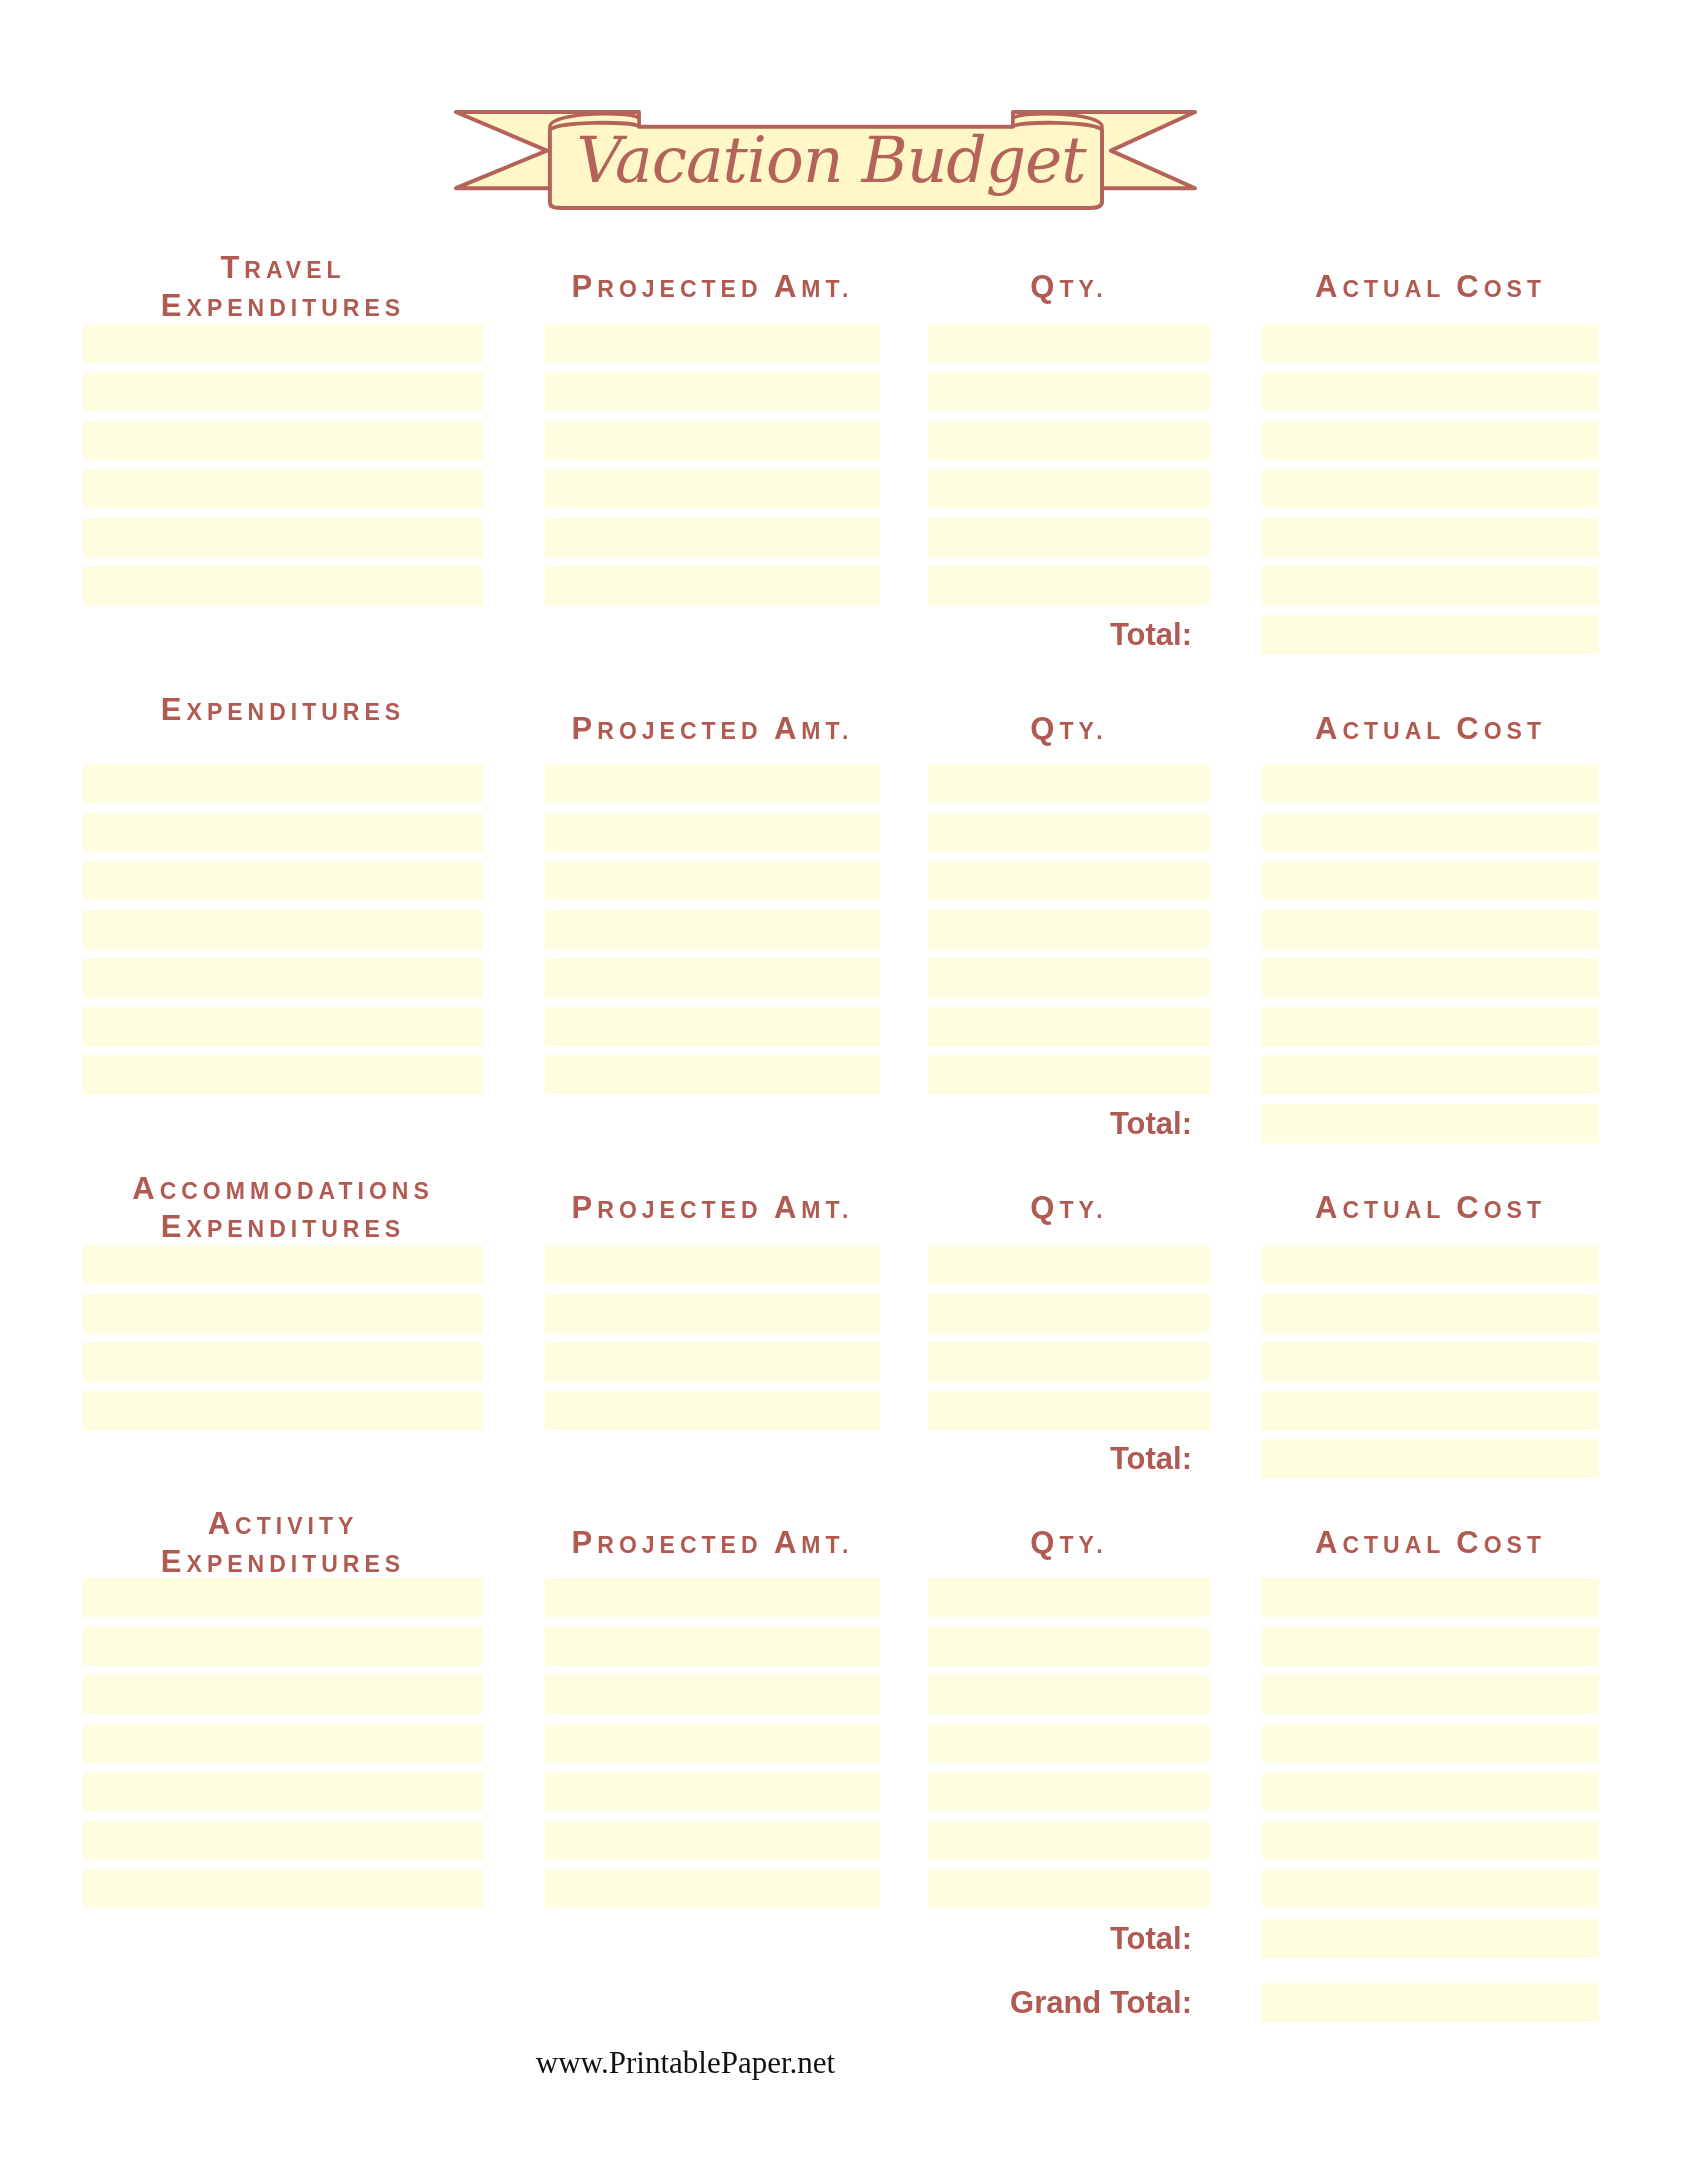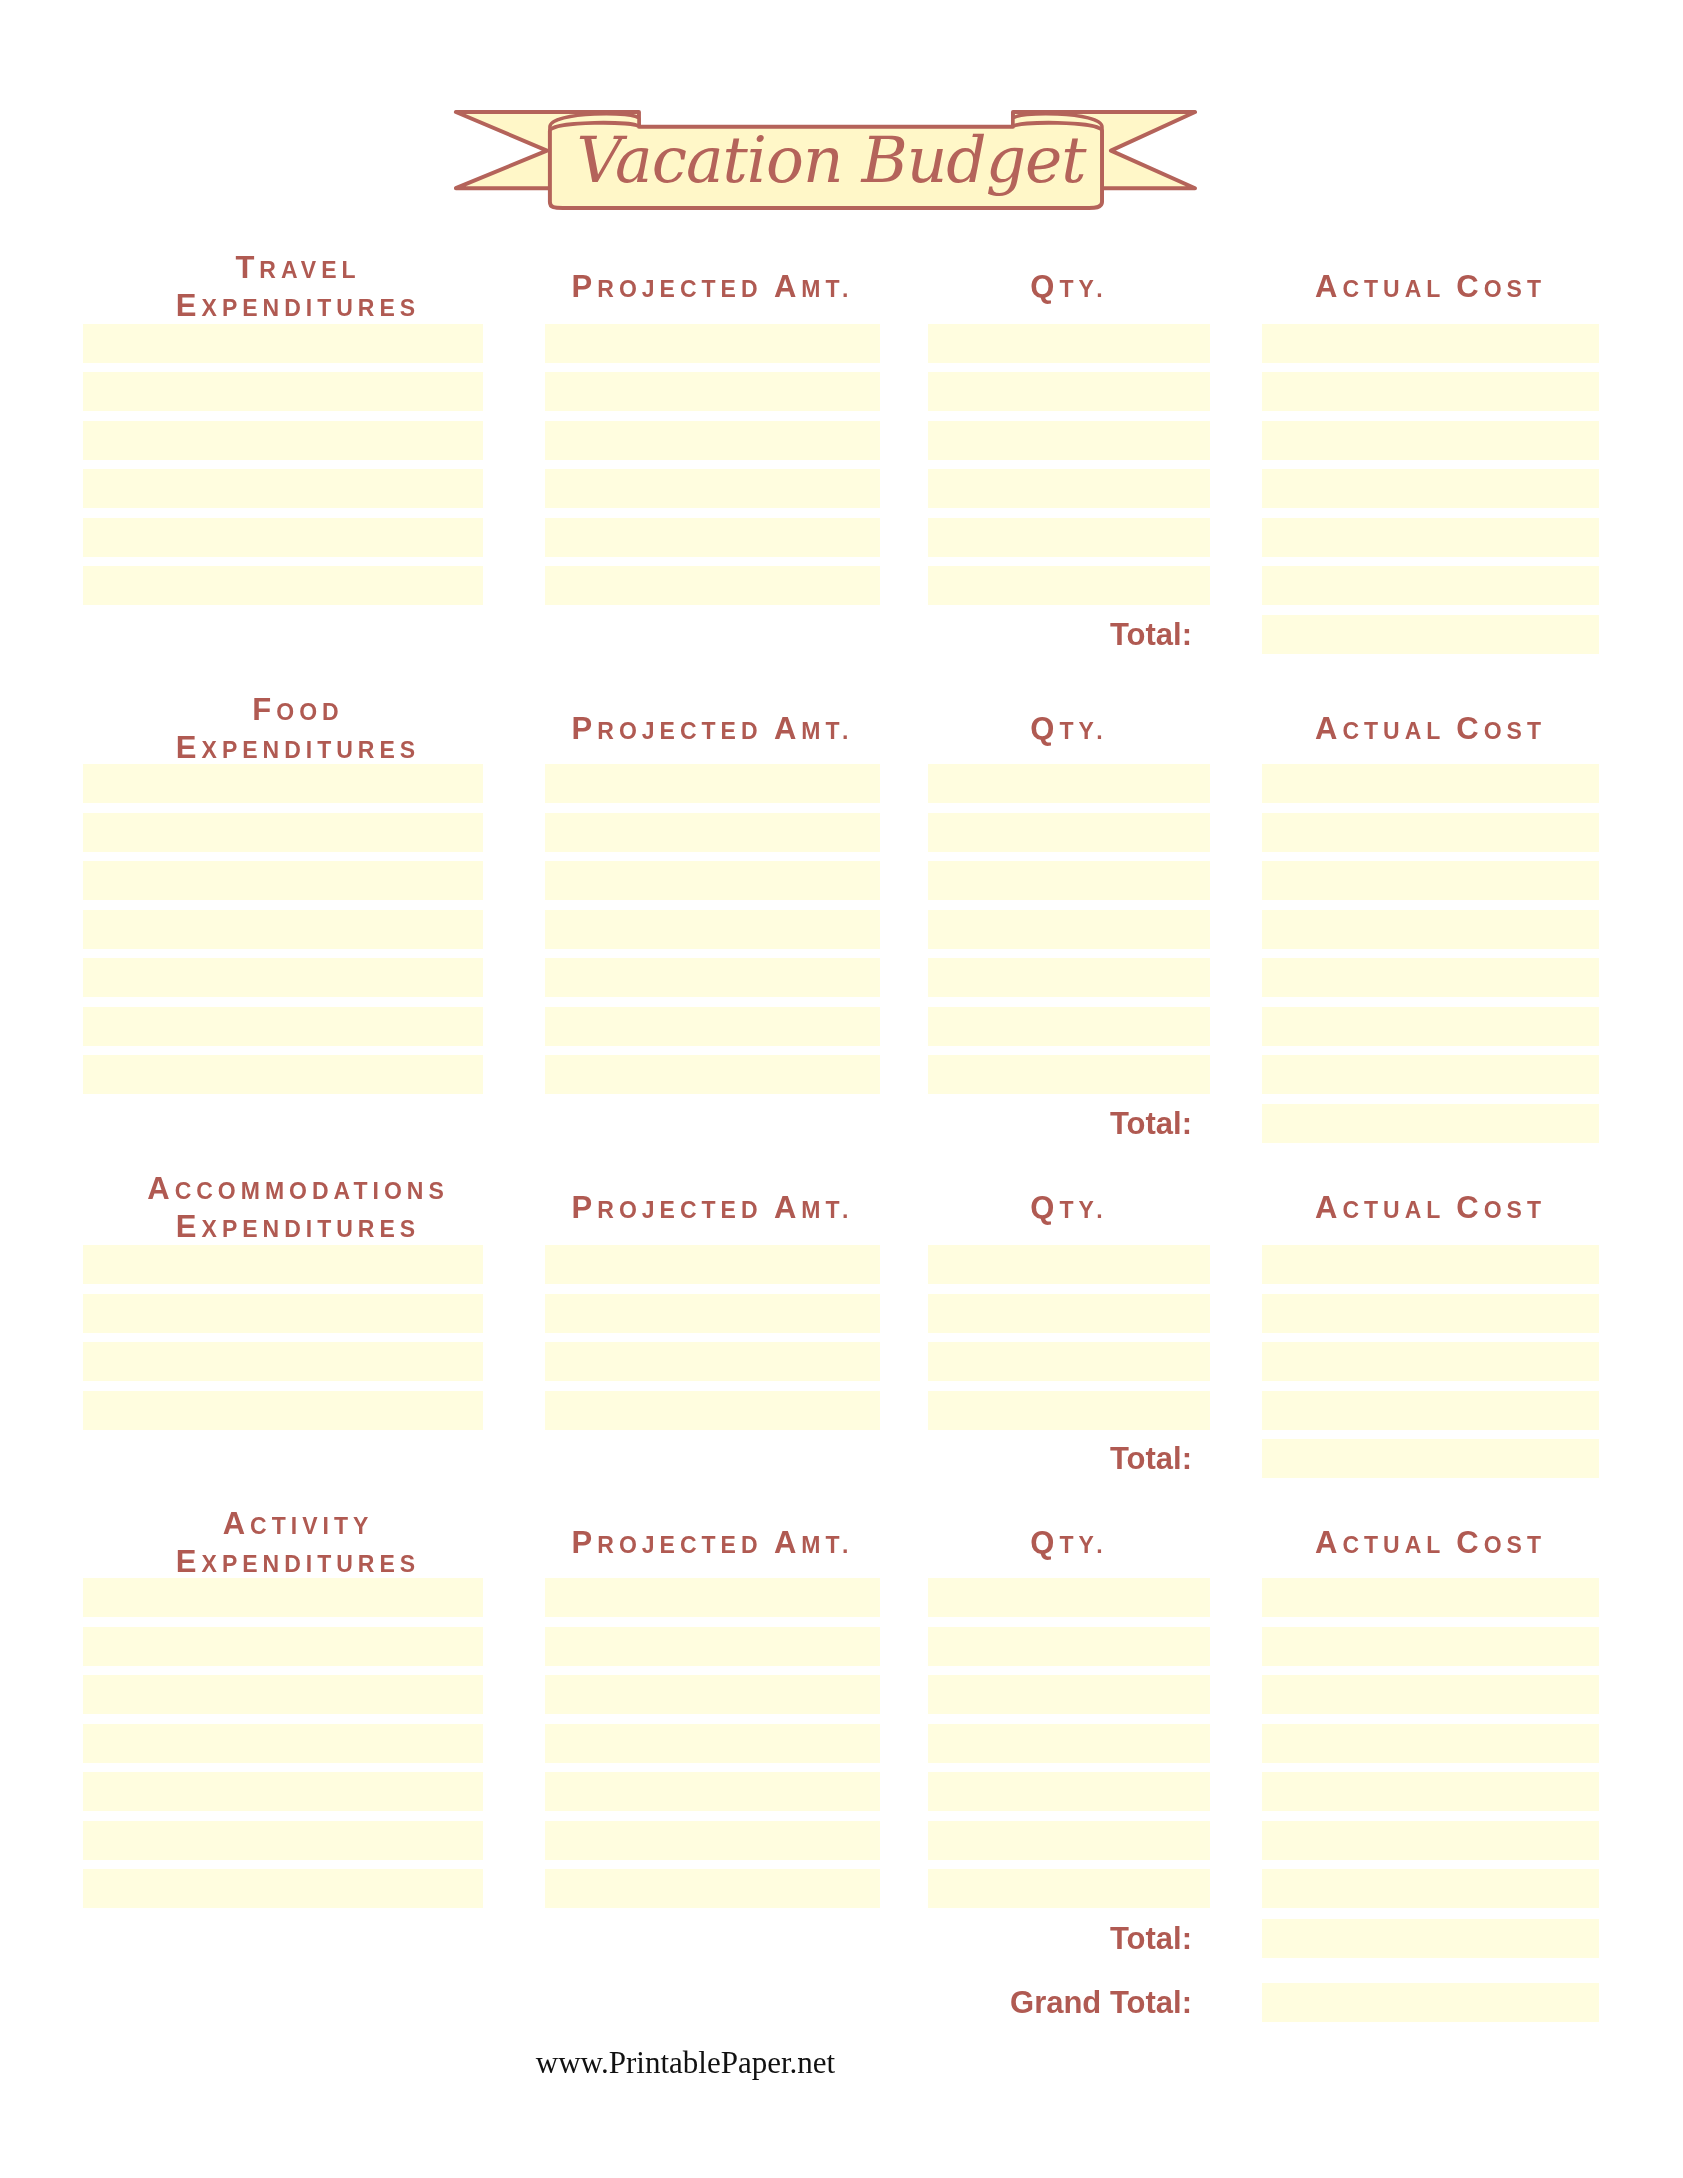--- a/index.html
+++ b/index.html
@@ -20,7 +20,7 @@
   }
   .sc .big { font-size: 31px; }
   .sc .small { font-size: 23px; }
-  .sec-label { width: 400px; left: 98px; }
+  .sec-label { width: 400px; left: 83px; }
   .sec-label .line { display: block; height: 38px; line-height: 38px; }
   .col-head { height: 40px; line-height: 40px; }
   .cell { position: absolute; background: #fffddf; height: 39px; }

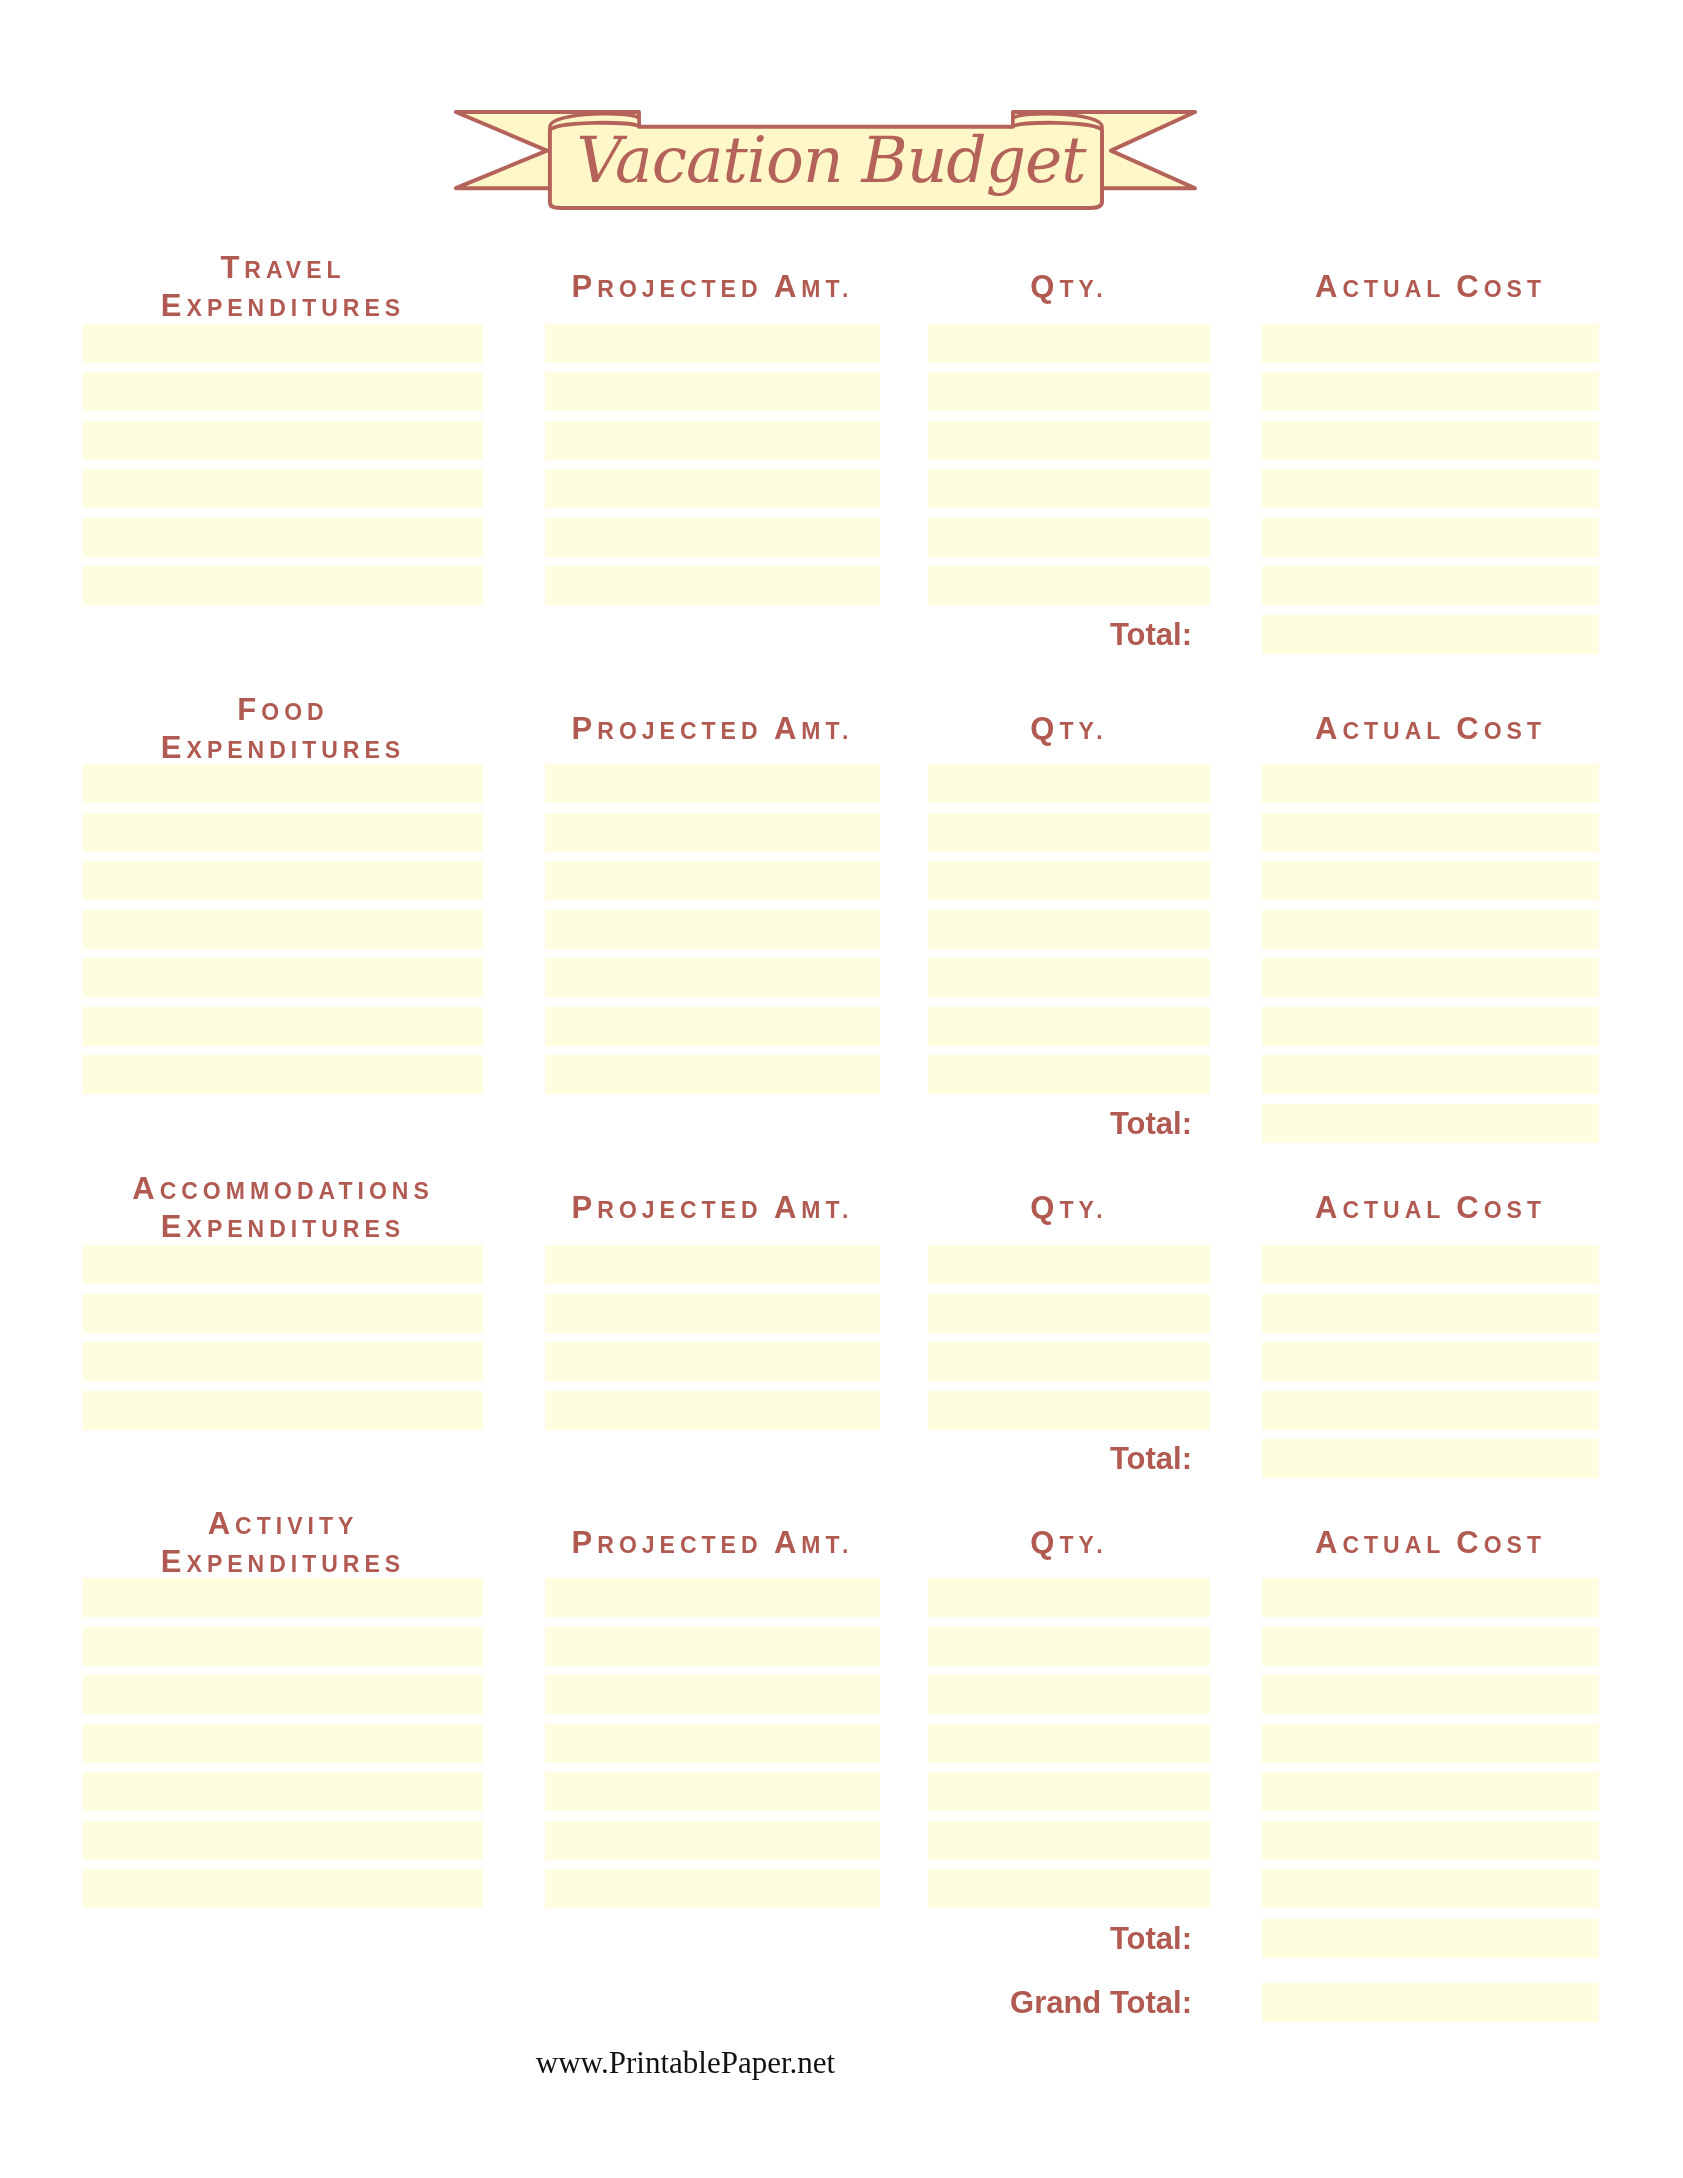--- a/index.html
+++ b/index.html
@@ -89,7 +89,6 @@
     <div class="abs total-label" style="top: 615px;">Total:</div>
     <div class="cell" contenteditable="true" style="left: 1262px; top: 615px; width: 337px; height: 39px;"></div>
     <div class="abs sc sec-label" style="top: 691px;">
-      <span class="line"><span class="big">F</span><span class="small">ood</span></span>
       <span class="line"><span class="big">E</span><span class="small">xpenditures</span></span>
     </div>
     <div class="abs sc col-head" style="left: 545px; width: 335px; top: 709px;"><span class="big">P</span><span class="small">rojected </span><span class="big">A</span><span class="small">mt.</span></div>

